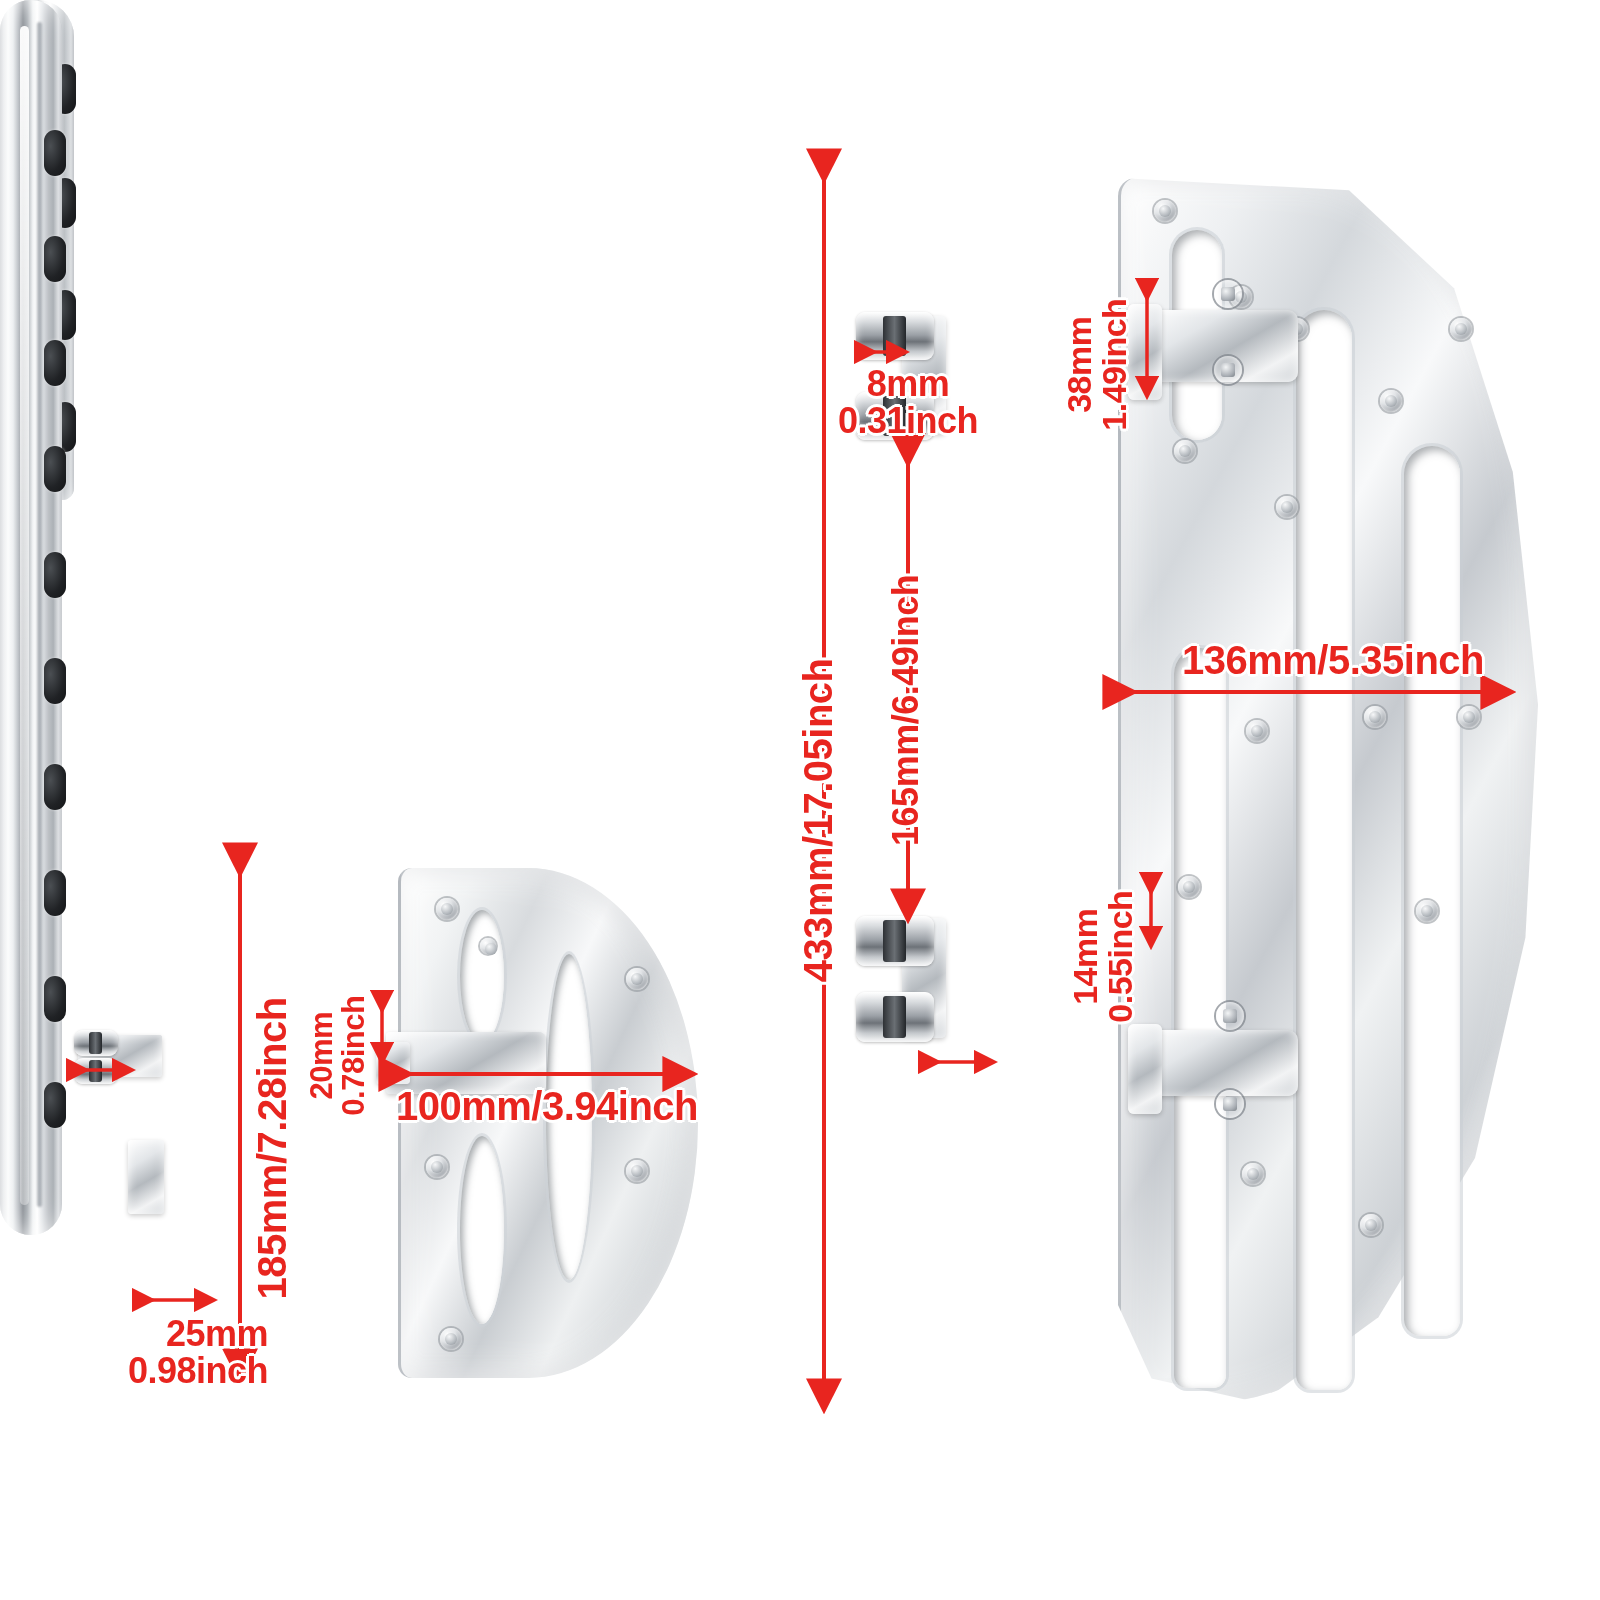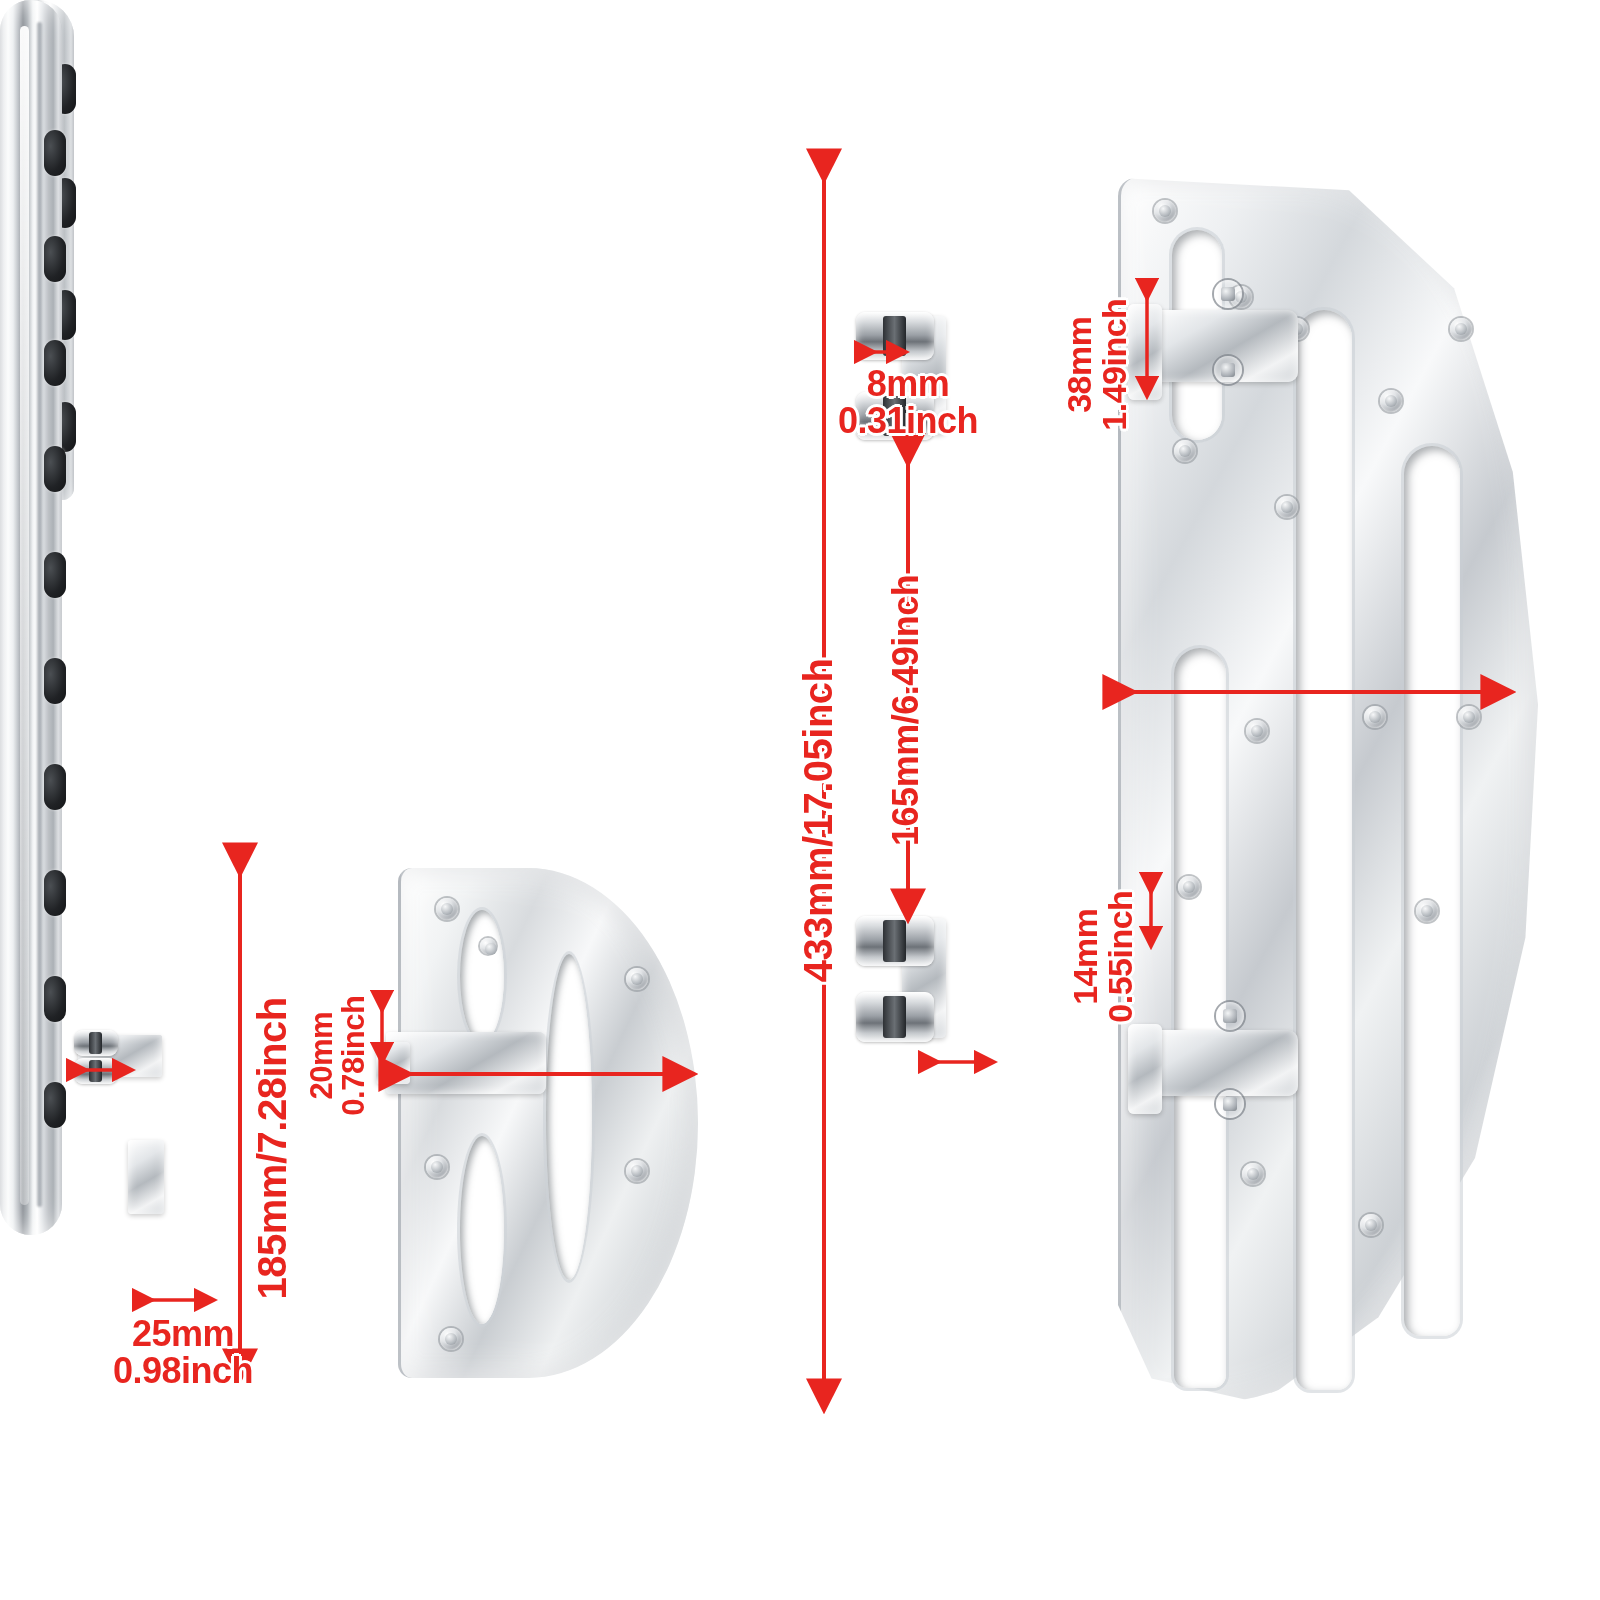--- a/index.html
+++ b/index.html
@@ -333,6 +333,9 @@
     <span class="l2">1.49inch</span>
   </div>
 
+  <div class="dim big" style="left:1158px;top:640px;width:350px;">
+    <span>136mm/5.35inch</span>
+  </div>
 
   <div class="dim rot" style="left:1008px;top:922px;width:190px;">
     <span>14mm</span>

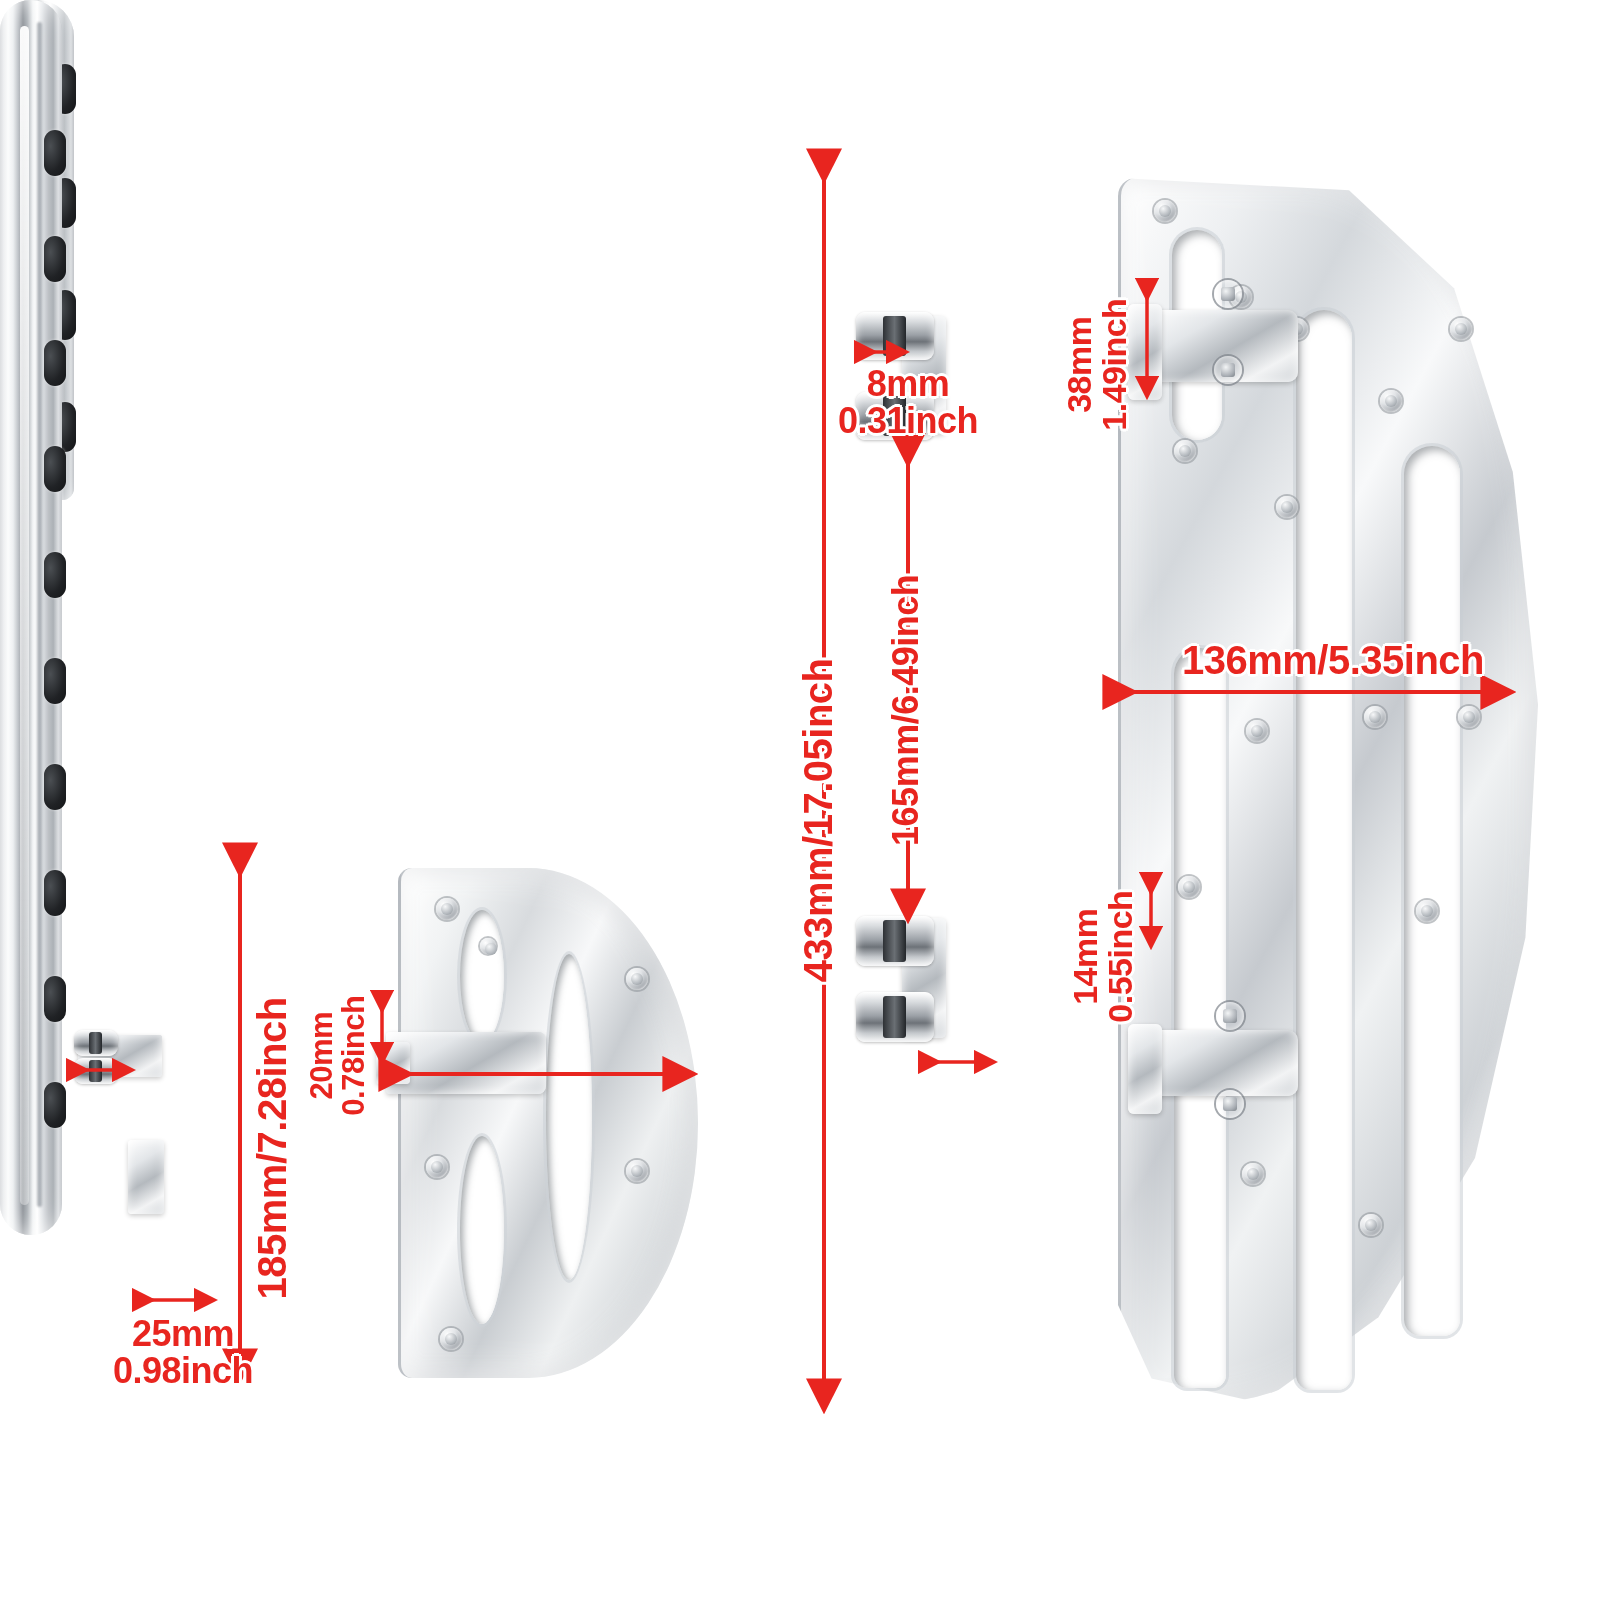--- a/index.html
+++ b/index.html
@@ -357,6 +357,9 @@
     <span class="l2">0.78inch</span>
   </div>
 
+  <div class="dim big" style="left:382px;top:1086px;width:330px;">
+    <span>100mm/3.94inch</span>
+  </div>
 
 </div>
 

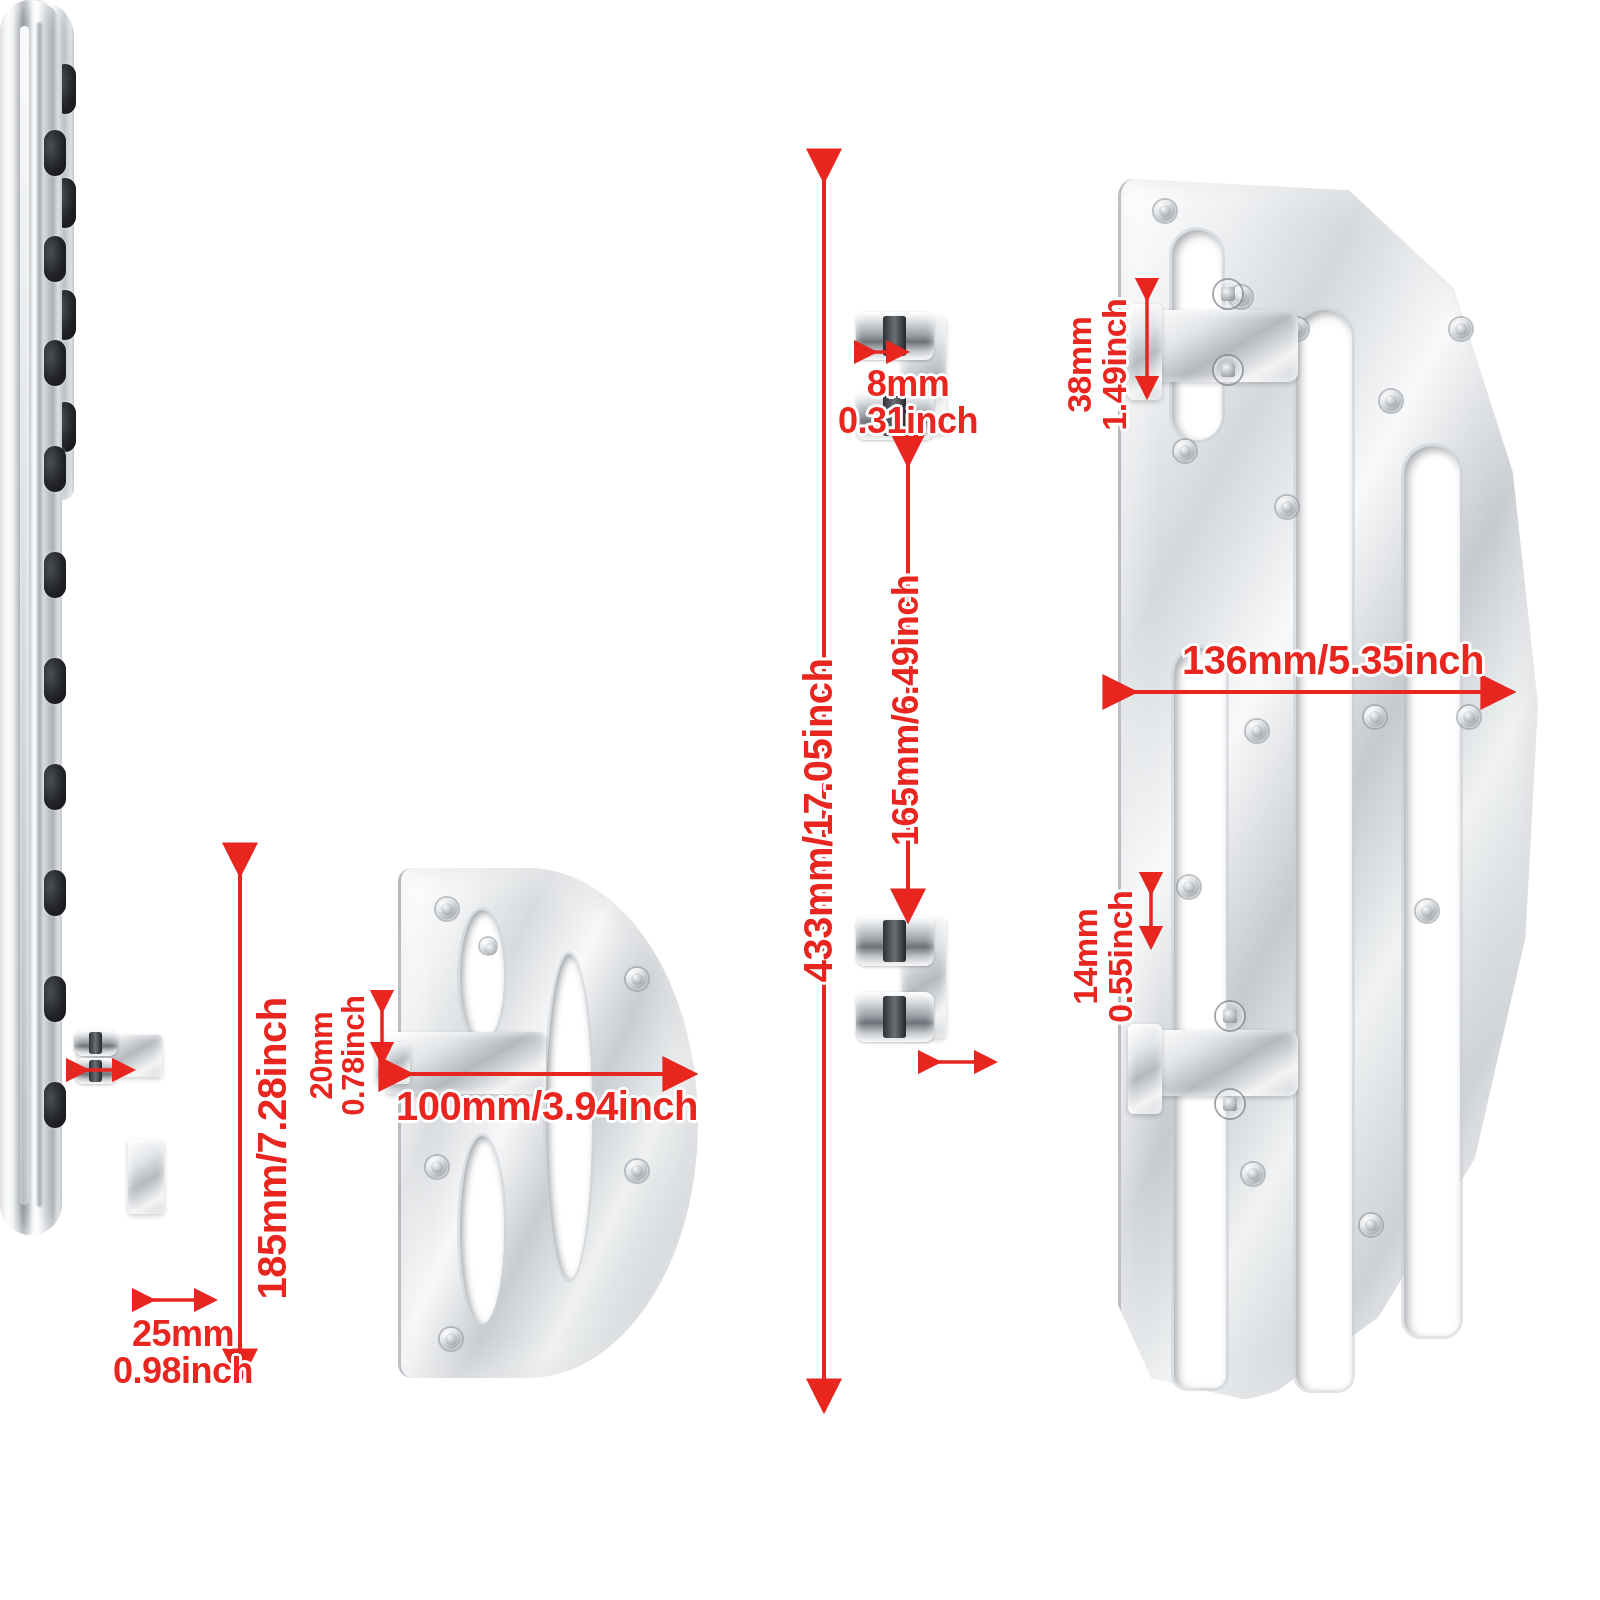--- a/index.html
+++ b/index.html
@@ -343,7 +343,7 @@
   </div>
 
 
-  <div class="dim med" style="left:98px;top:1316px;width:170px;">
+  <div class="dim med" style="left:98px;top:1316px;width:170px;text-align:right;">
     <span>25mm</span>
     <span class="l2">0.98inch</span>
   </div>

